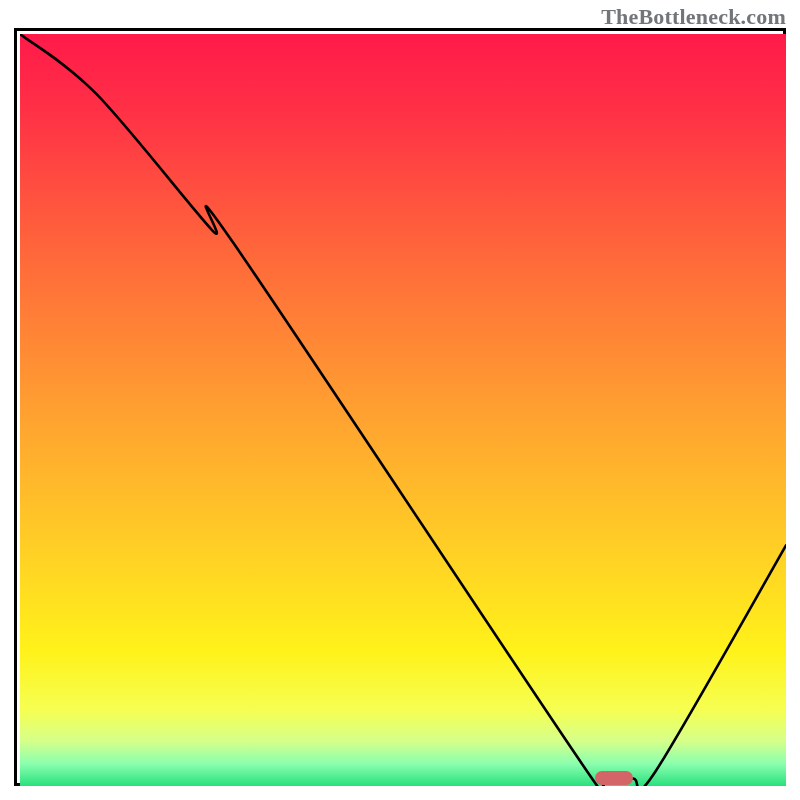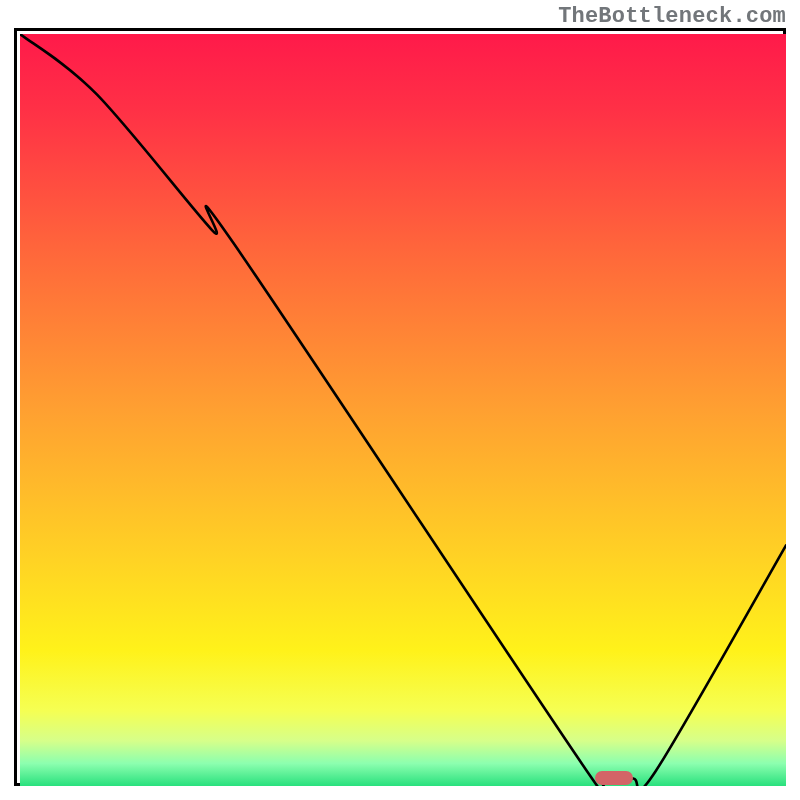--- a/index.html
+++ b/index.html
@@ -31,7 +31,7 @@
     position: absolute;
     top: 4px;
     right: 14px;
-    font-family: Liberation Mono, monospace;
+    font-family: Liberation Serif, serif;
     font-size: 22px;
     font-weight: 600;
     color: #72767a;

